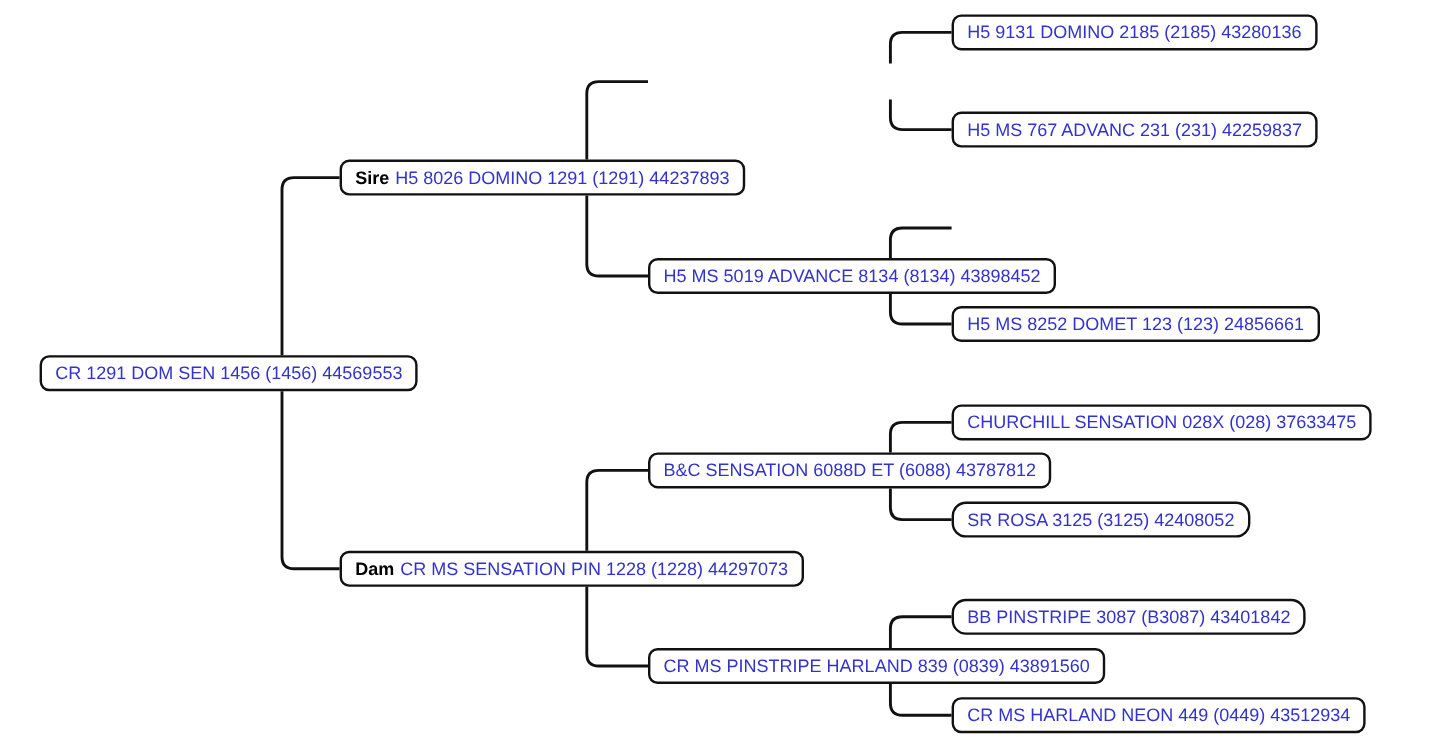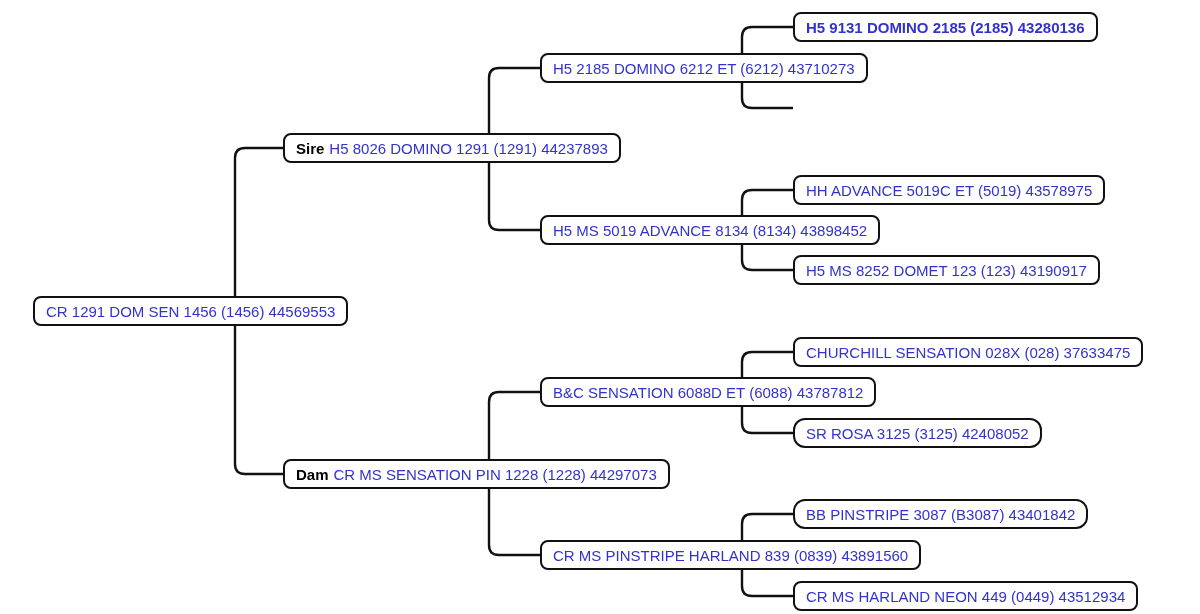--- a/index.html
+++ b/index.html
@@ -102,7 +102,7 @@
     <span class="name">CR MS PINSTRIPE HARLAND 839 (0839) 43891560</span>
   </div>
 
-  <div class="node" style="left:793px;top:12px;font-weight:bold;">
+  <div class="node" style="left:793px;top:12px;">
     <span class="name">H5 9131 DOMINO 2185 (2185) 43280136</span>
   </div>
   <div class="node" style="left:793px;top:175px;">

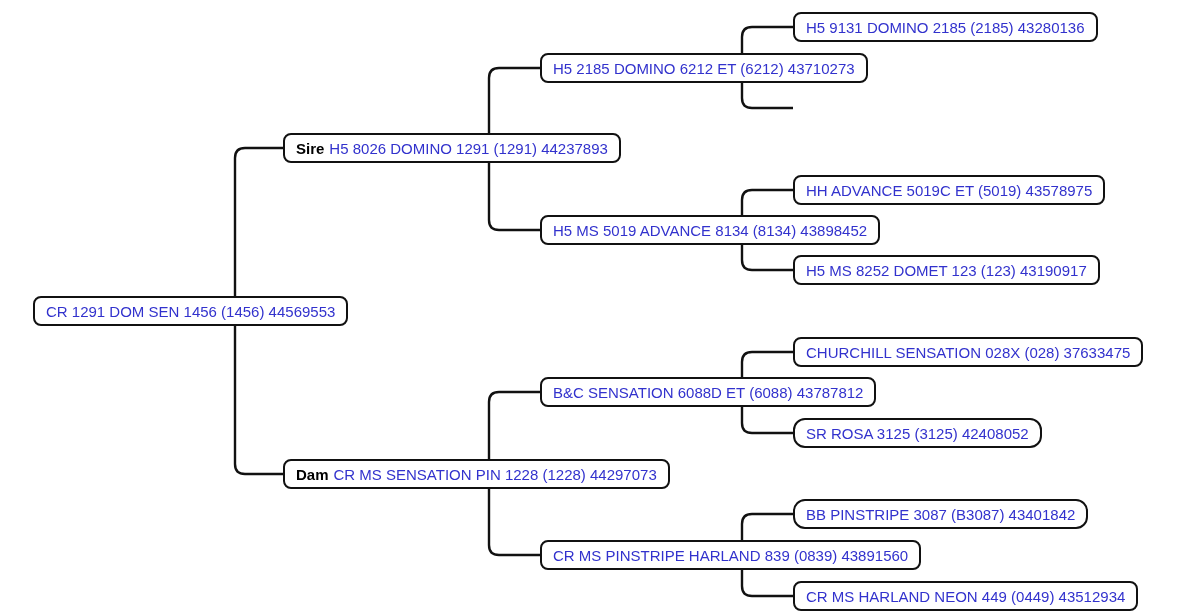--- a/index.html
+++ b/index.html
@@ -89,9 +89,6 @@
     <span class="name">CR MS SENSATION PIN 1228 (1228) 44297073</span>
   </div>
 
-  <div class="node" style="left:540px;top:53px;">
-    <span class="name">H5 2185 DOMINO 6212 ET (6212) 43710273</span>
-  </div>
   <div class="node" style="left:540px;top:215px;">
     <span class="name">H5 MS 5019 ADVANCE 8134 (8134) 43898452</span>
   </div>

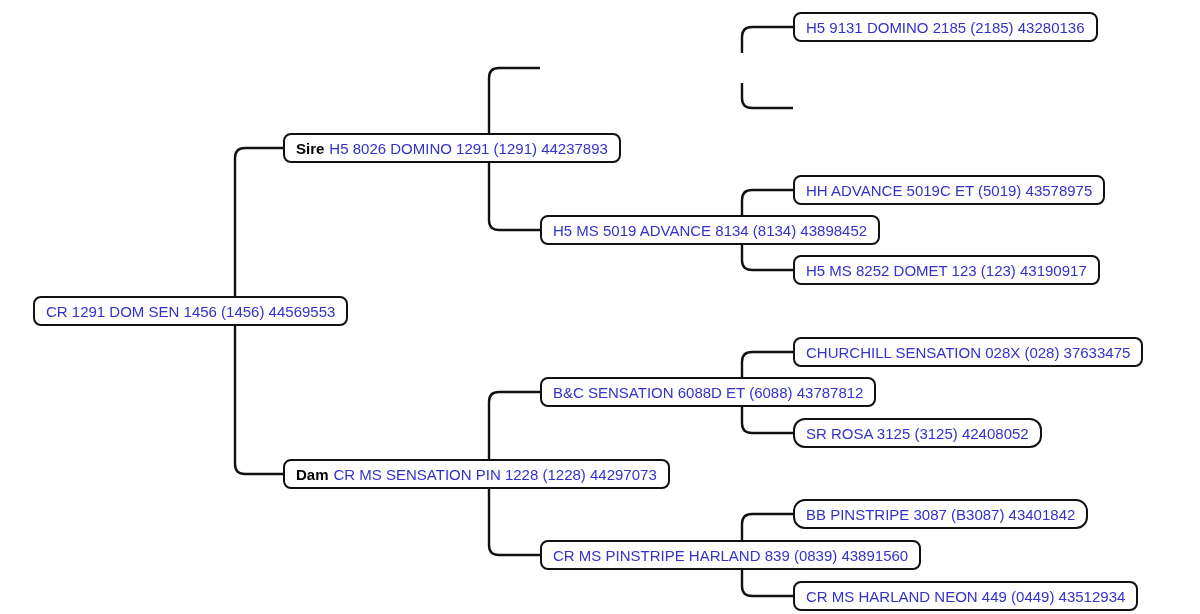--- a/index.html
+++ b/index.html
@@ -102,6 +102,9 @@
   <div class="node" style="left:793px;top:12px;">
     <span class="name">H5 9131 DOMINO 2185 (2185) 43280136</span>
   </div>
+  <div class="node" style="left:793px;top:93px;">
+    <span class="name">H5 MS 767 ADVANC 231 (231) 42259837</span>
+  </div>
   <div class="node" style="left:793px;top:175px;">
     <span class="name">HH ADVANCE 5019C ET (5019) 43578975</span>
   </div>

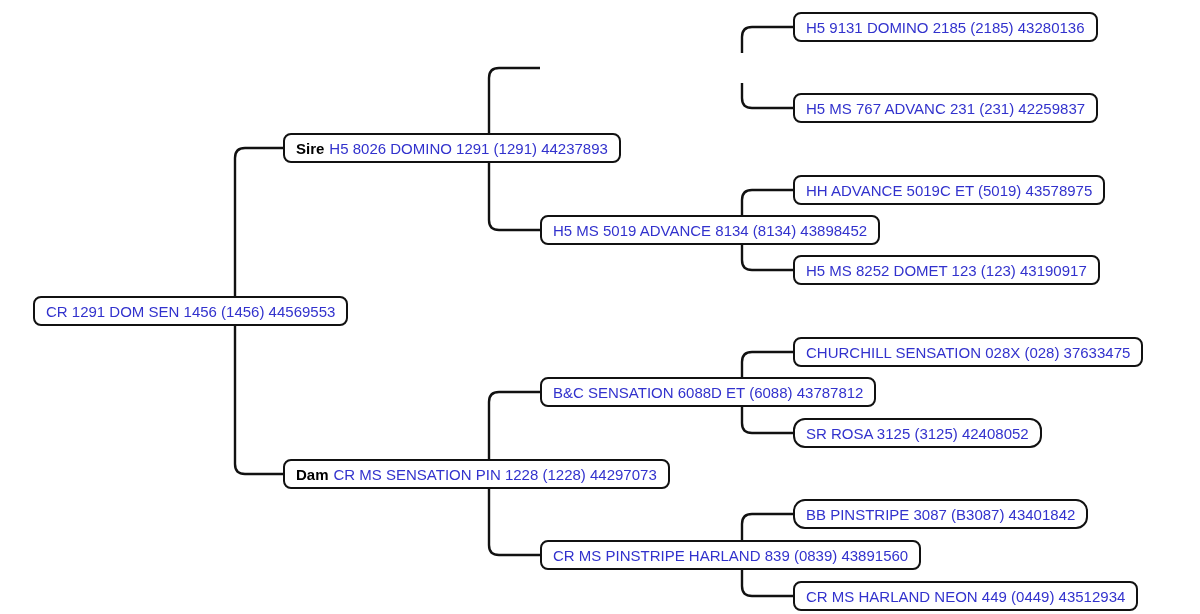--- a/index.html
+++ b/index.html
@@ -105,9 +105,6 @@
   <div class="node" style="left:793px;top:93px;">
     <span class="name">H5 MS 767 ADVANC 231 (231) 42259837</span>
   </div>
-  <div class="node" style="left:793px;top:175px;">
-    <span class="name">HH ADVANCE 5019C ET (5019) 43578975</span>
-  </div>
   <div class="node" style="left:793px;top:255px;">
     <span class="name">H5 MS 8252 DOMET 123 (123) 43190917</span>
   </div>

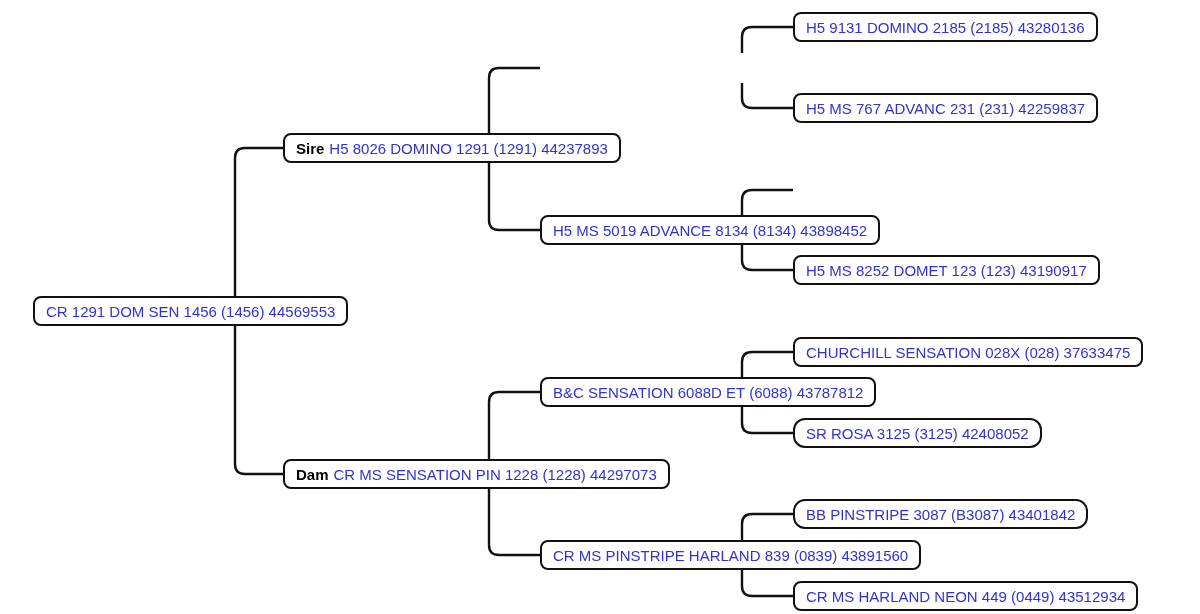--- a/index.html
+++ b/index.html
@@ -106,7 +106,7 @@
     <span class="name">H5 MS 767 ADVANC 231 (231) 42259837</span>
   </div>
   <div class="node" style="left:793px;top:255px;">
-    <span class="name">H5 MS 8252 DOMET 123 (123) 43190917</span>
+    <span class="name">H5 MS 8252 DOMET 123 (123) 24856661</span>
   </div>
   <div class="node" style="left:793px;top:337px;">
     <span class="name">CHURCHILL SENSATION 028X (028) 37633475</span>

